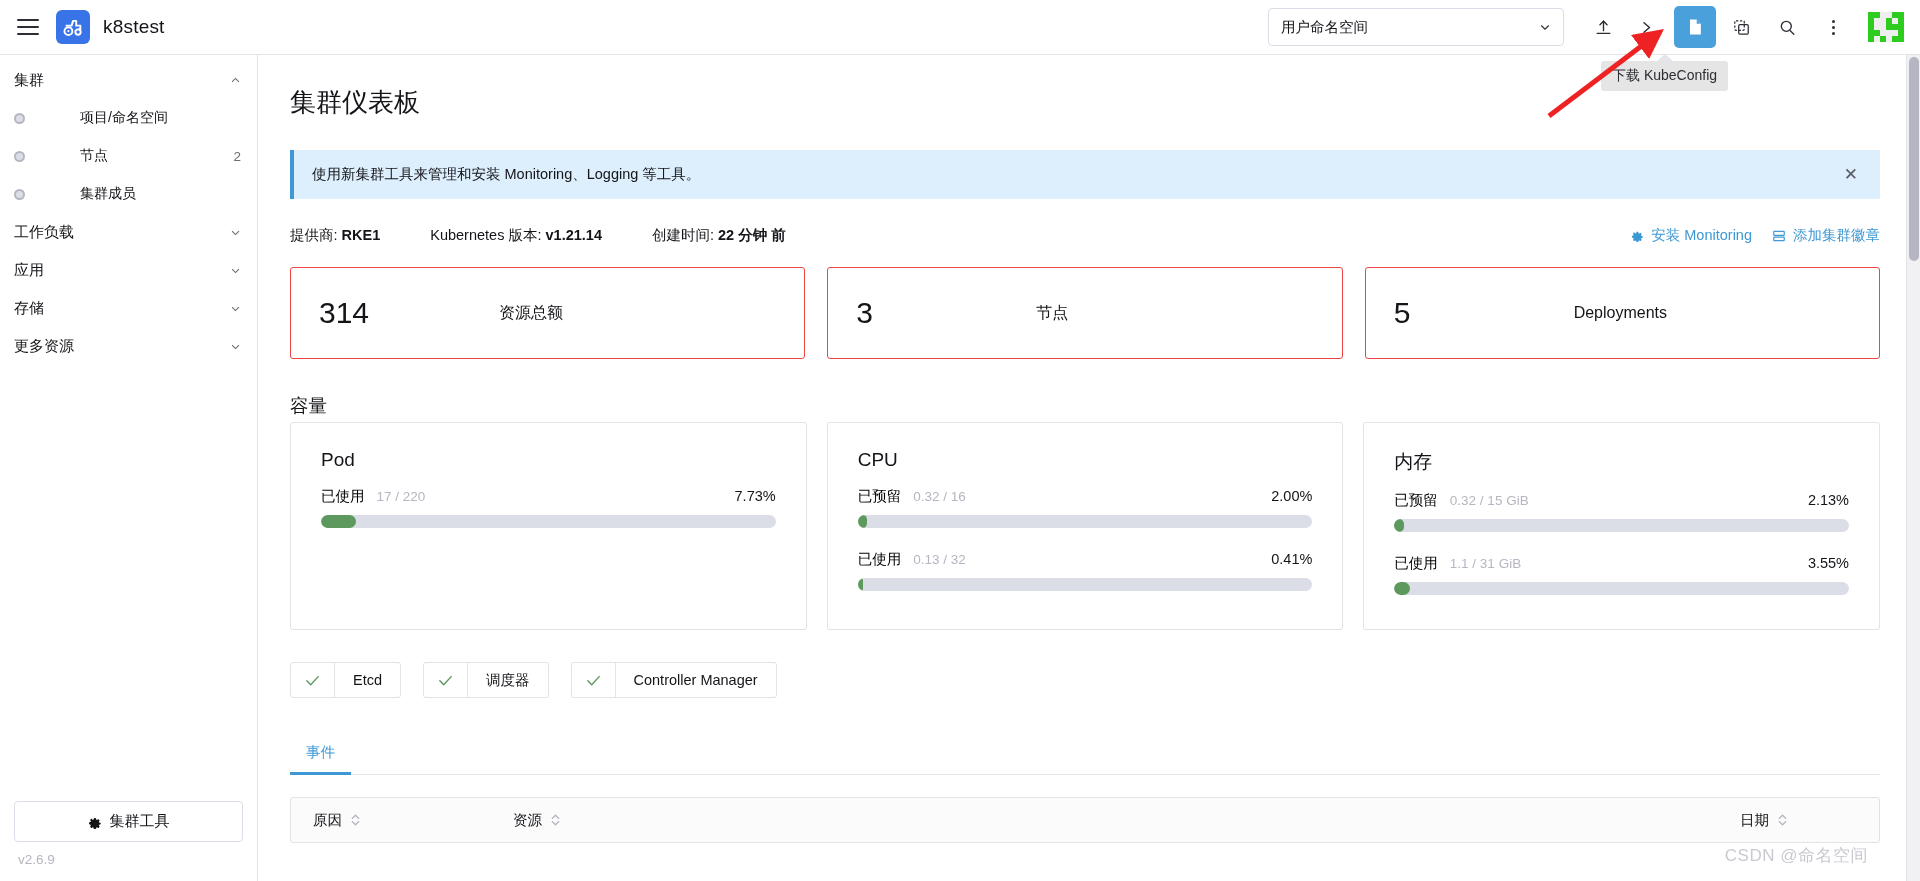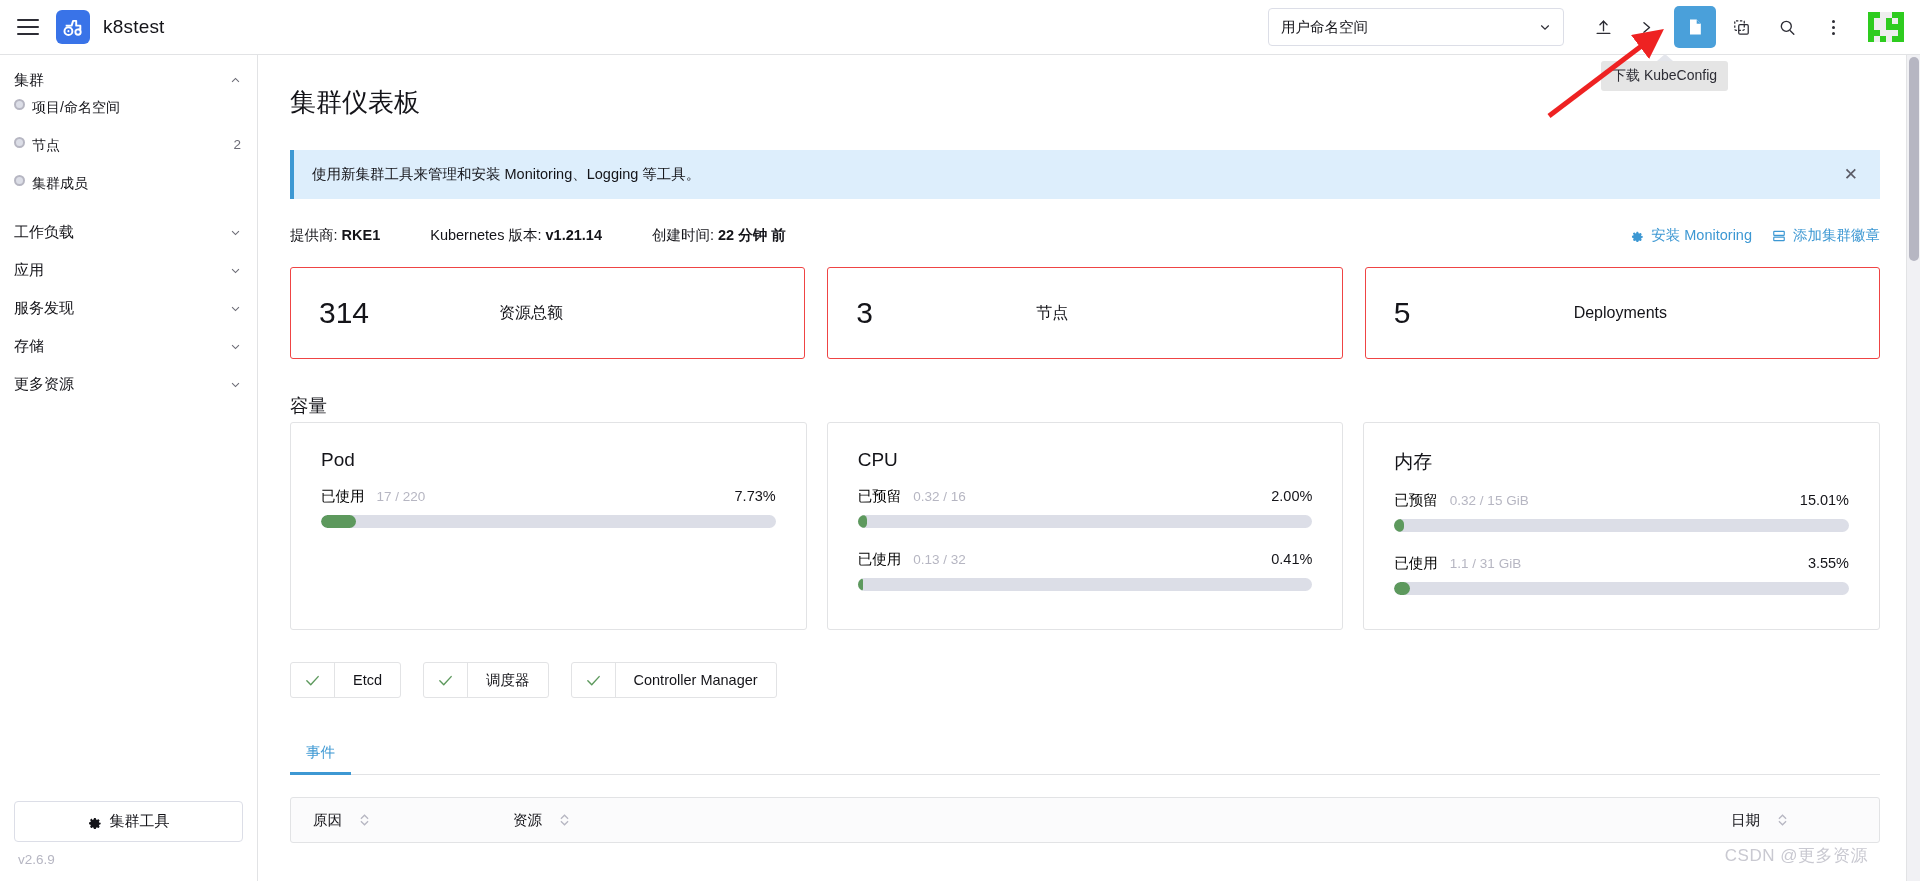--- a/index.html
+++ b/index.html
@@ -82,8 +82,8 @@
   .nav-group .lbl { flex: 1; }
   .nav-caret { width: 11px; height: 11px; color: #6c6c76; }
   .nav-item {
-    height: 38px; display: flex; align-items: flex-start; padding: 0 16px 0 14px;
-    font-size: 14px; color: #141419; cursor: pointer;
+    height: 38px; display: flex; align-items: center; padding: 0 16px 0 14px;
+    font-size: 14px; color: #141419; cursor: pointer; gap: 48px;
   }
   .nav-dot {
     width: 11px; height: 11px; border-radius: 50%; margin-right: 7px;

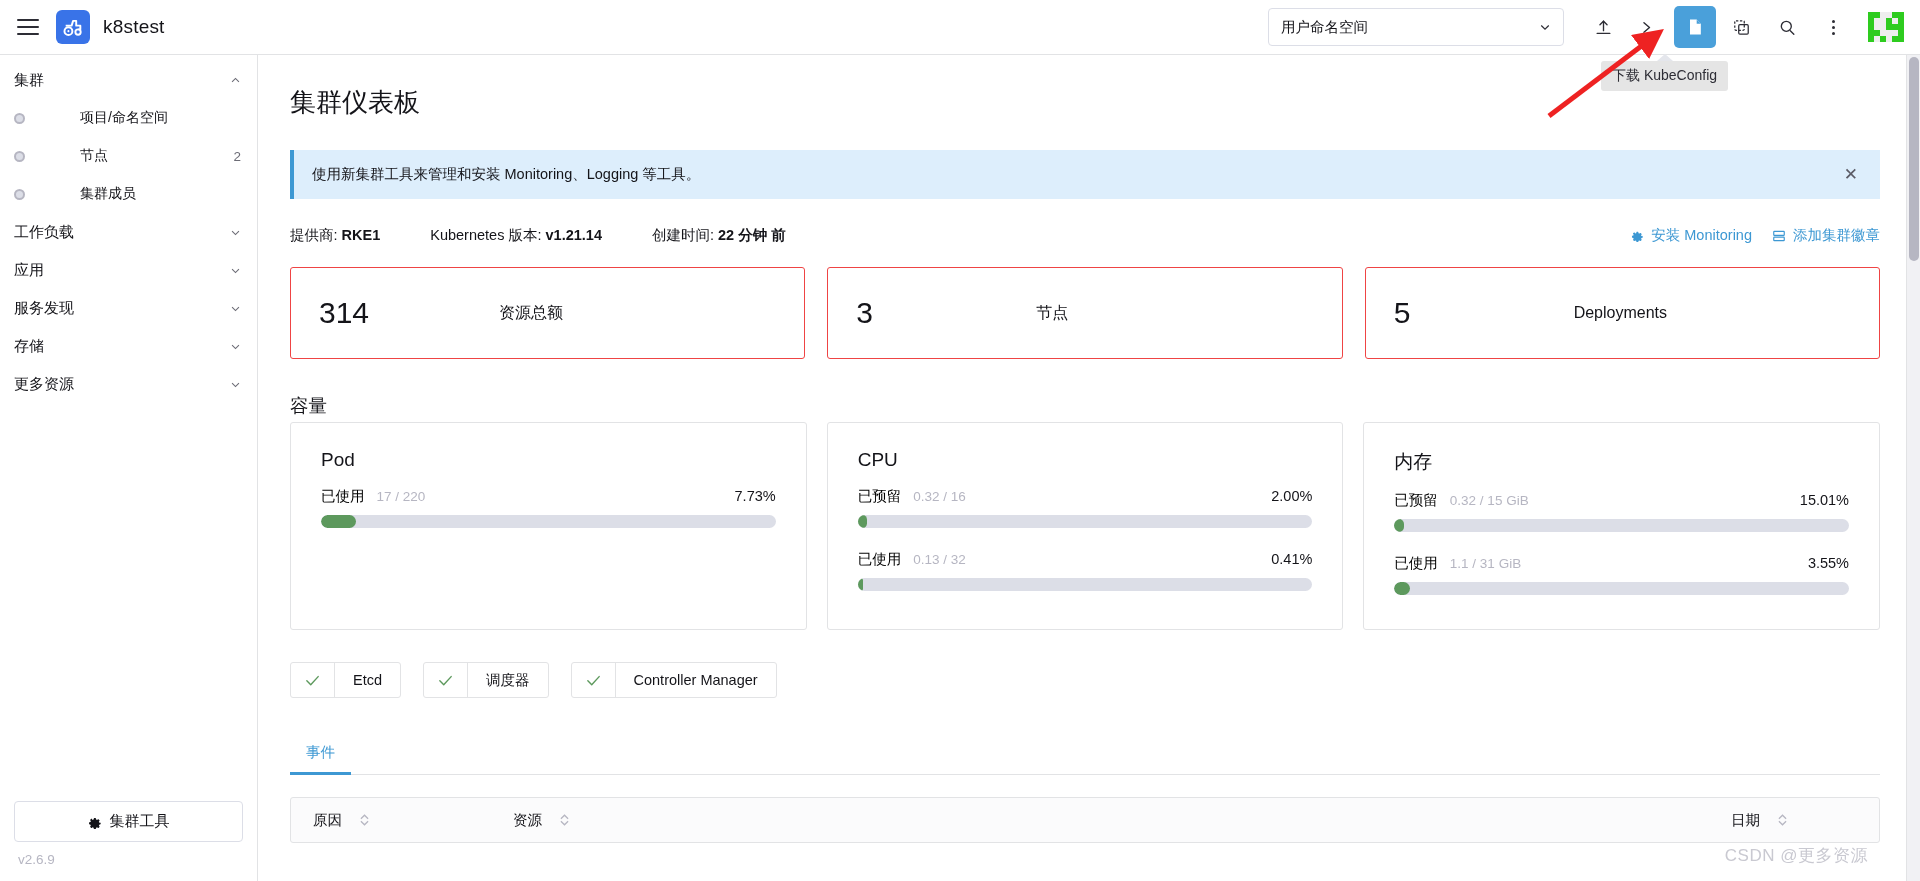--- a/index.html
+++ b/index.html
@@ -354,12 +354,6 @@
         </div>
         <div class="nav-group">
           <span class="lbl">应用</span>
-          <svg class="nav-caret" viewBox="0 0 16 16" fill="none" stroke="currentColor" stroke-width="1.6">
-              <path d="M3 6 L8 11 L13 6"></path>
-            </svg>
-        </div>
-        <div class="nav-group">
-          <span class="lbl">服务发现</span>
           <svg class="nav-caret" viewBox="0 0 16 16" fill="none" stroke="currentColor" stroke-width="1.6">
               <path d="M3 6 L8 11 L13 6"></path>
             </svg>

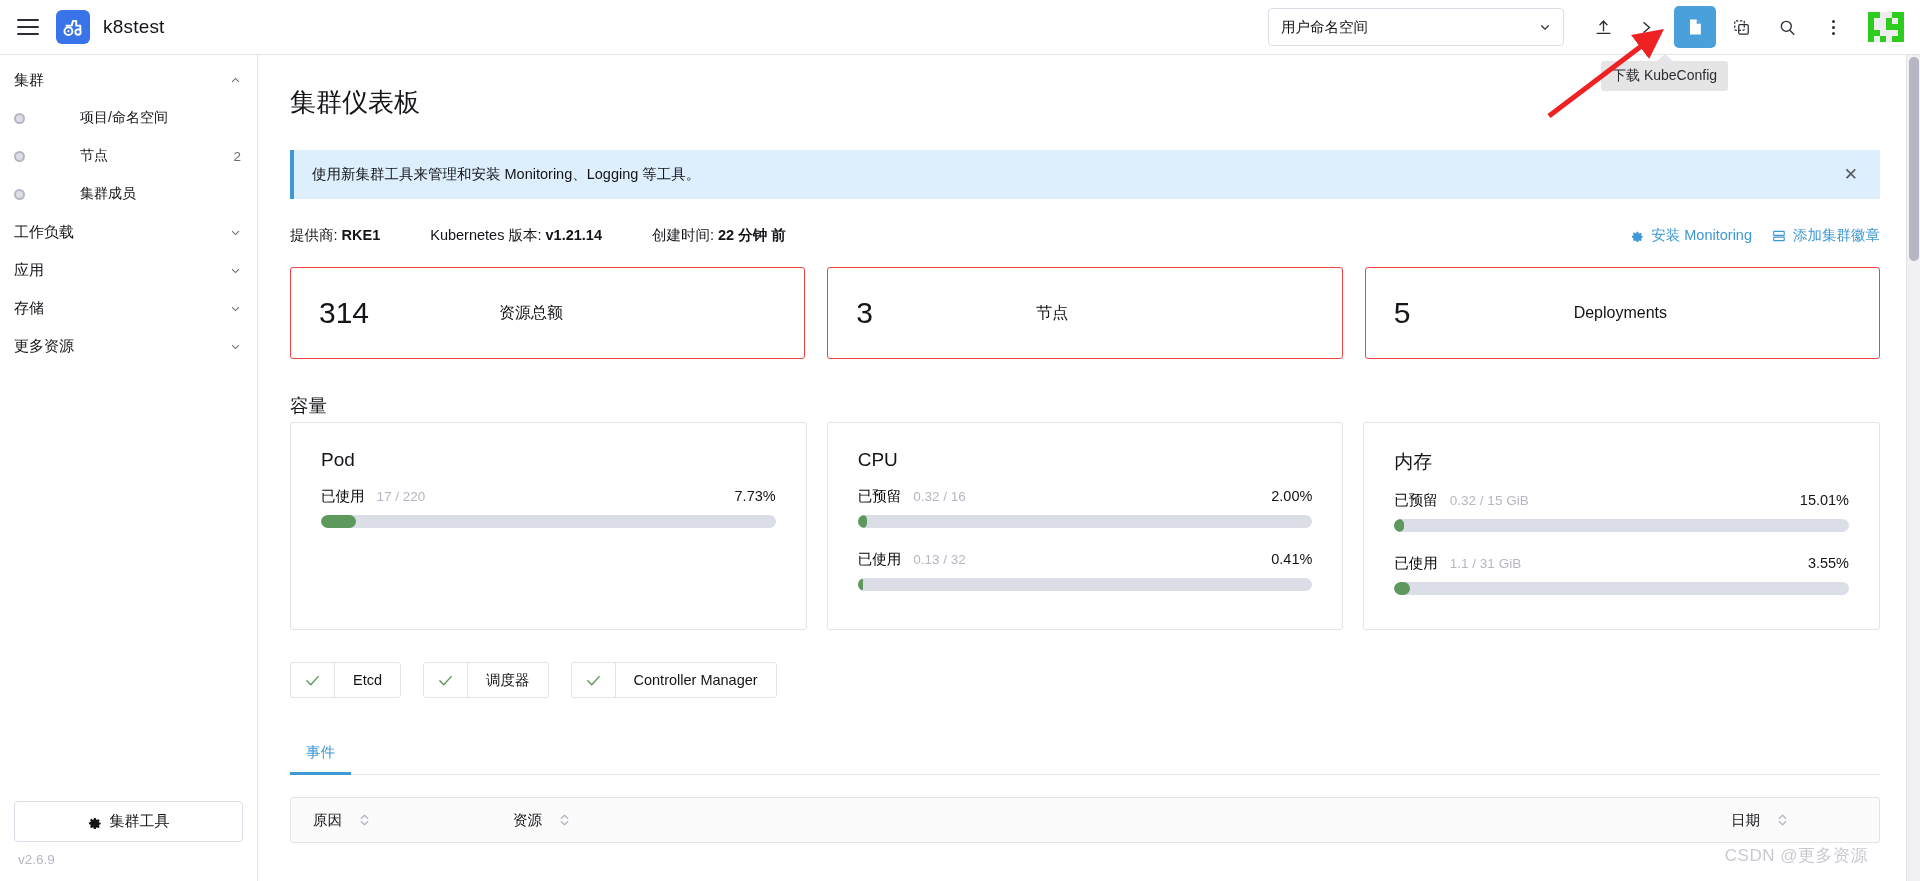--- a/index.html
+++ b/index.html
@@ -486,7 +486,7 @@
             <div class="meter-head">
               <span class="meter-name">已预留</span>
               <span class="meter-sub">0.32 / 15 GiB</span>
-              <span class="meter-pct">15.01%</span>
+              <span class="meter-pct">2.13%</span>
             </div>
             <div class="bar">
               <div class="bar-fill" style="width: 2.13%;"></div>

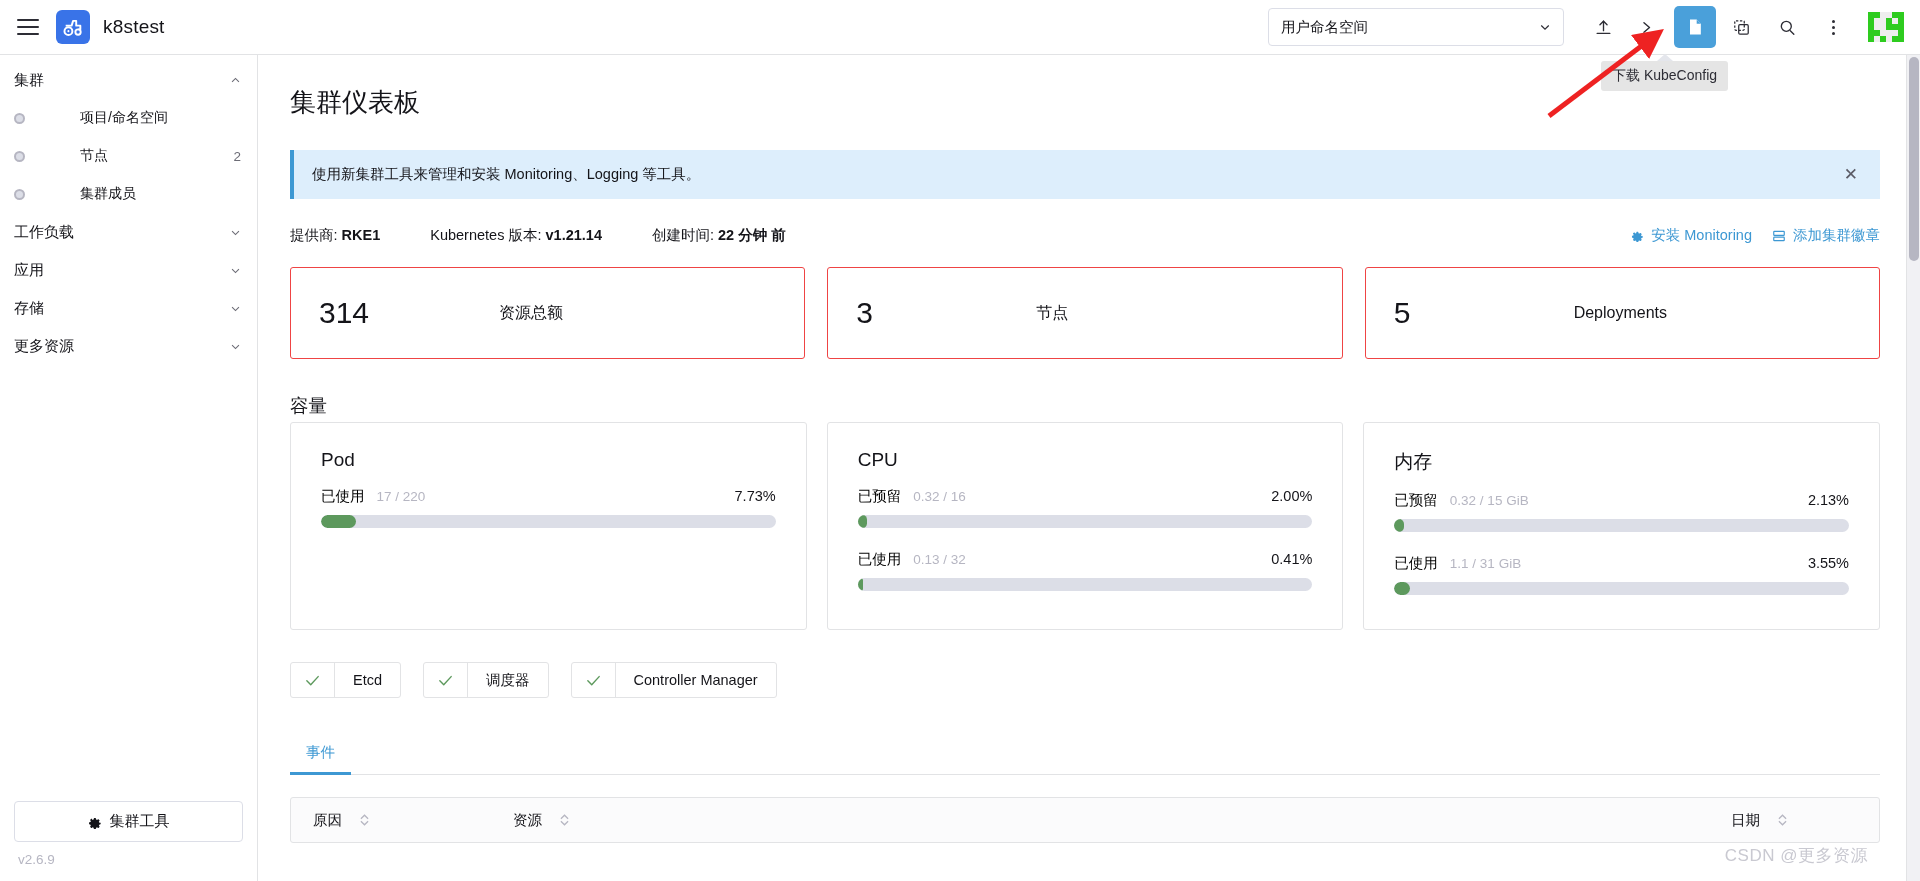--- a/index.html
+++ b/index.html
@@ -168,7 +168,7 @@
 
   .table-wrap { margin-top: 22px; border: 1px solid #e2e3e5; border-radius: 3px; background: #fbfbfc; }
   .thead { display: flex; align-items: center; height: 44px; padding: 0 22px; }
-  .th { display: flex; align-items: center; gap: 18px; font-size: 14.5px; color: #141419; }
+  .th { display: flex; align-items: center; gap: 9px; font-size: 14.5px; color: #141419; }
   .th.reason { width: 200px; }
   .th.resource { flex: 1; }
   .th.date { margin-left: auto; padding-right: 70px; }

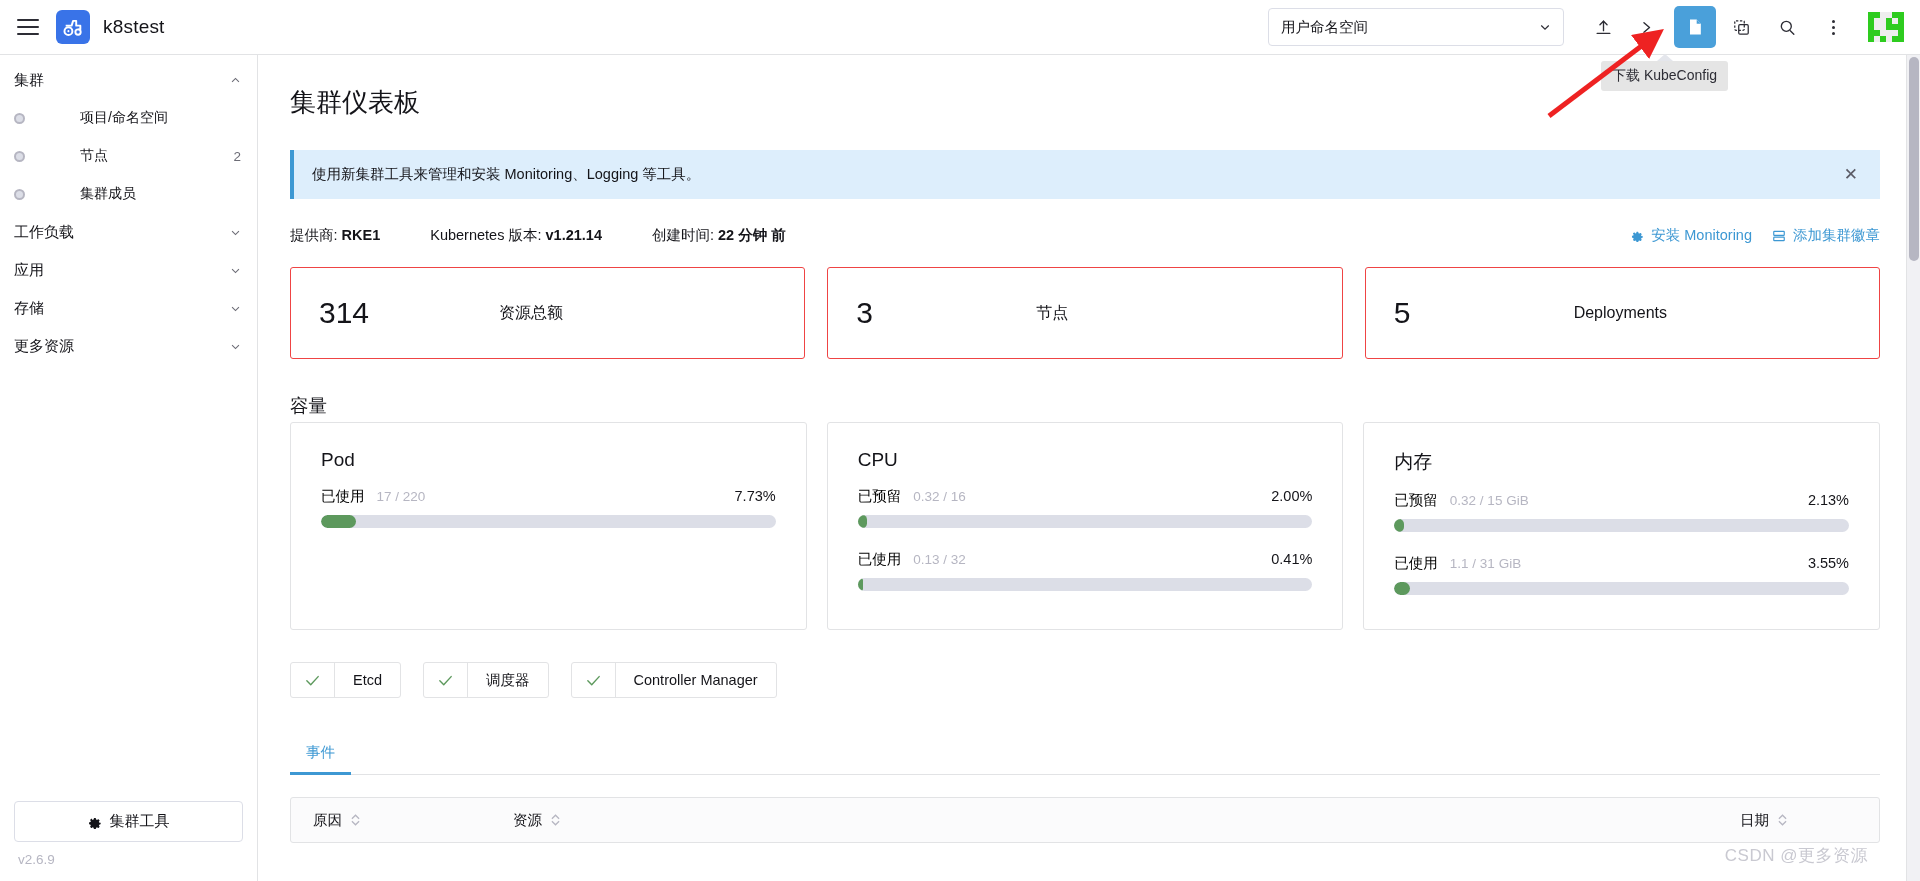--- a/index.html
+++ b/index.html
@@ -574,7 +574,7 @@
         </div>
       </div>
 
-      <div class="watermark">CSDN @更多资源</div>
+      <div class="watermark">CSDN @命名空间</div>
     </div>
 
     <div class="scrollbar">

